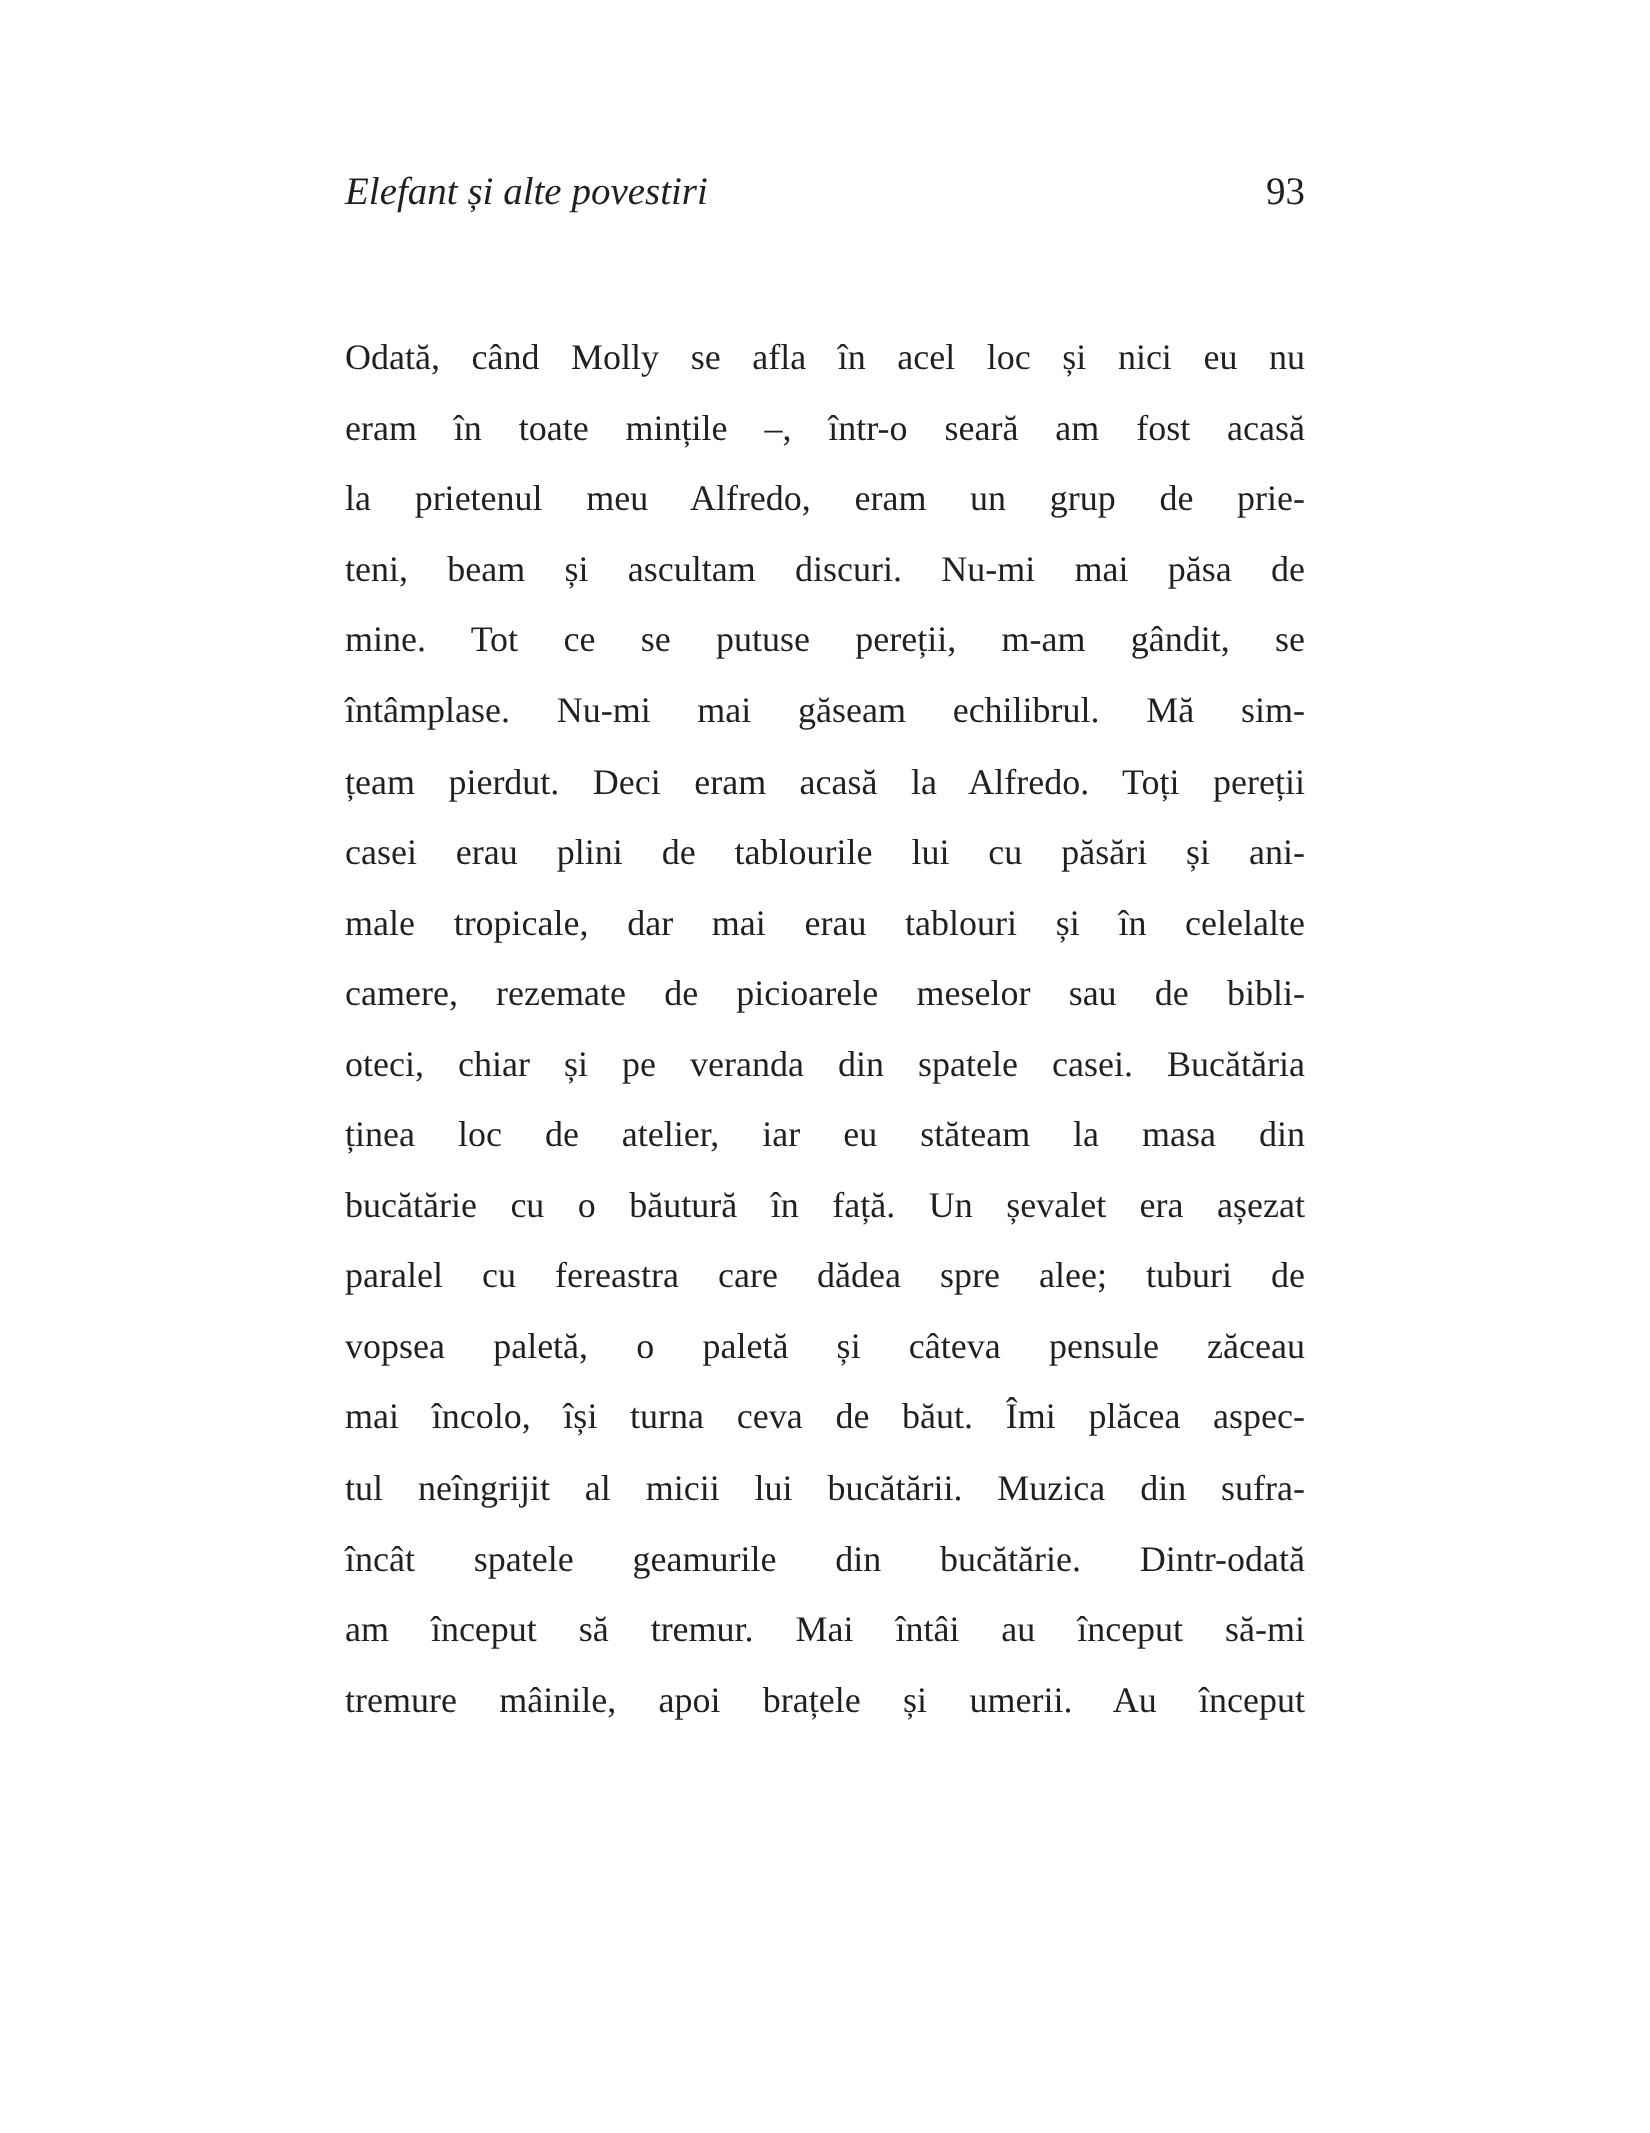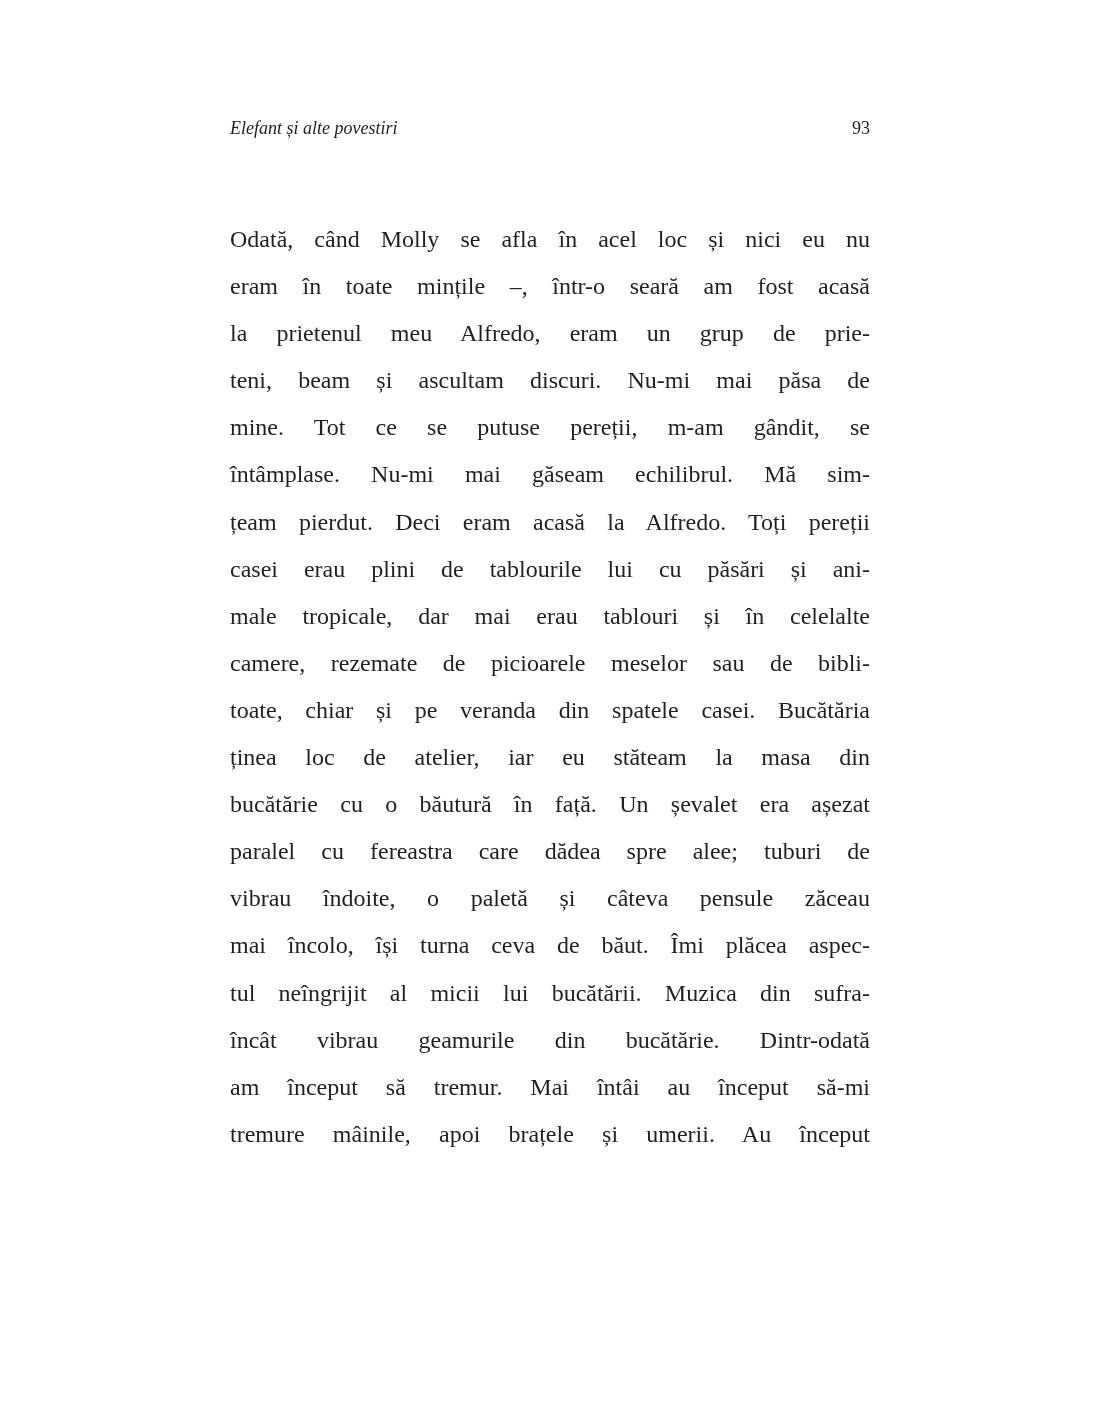--- a/index.html
+++ b/index.html
@@ -21,7 +21,7 @@
       width: 640px;
       height: 40px;
       font-family: "Liberation Serif", "DejaVu Serif", serif;
-      font-size: 18px;
+      font-size: 26px;
       line-height: 40px;
     }
     .running-title {

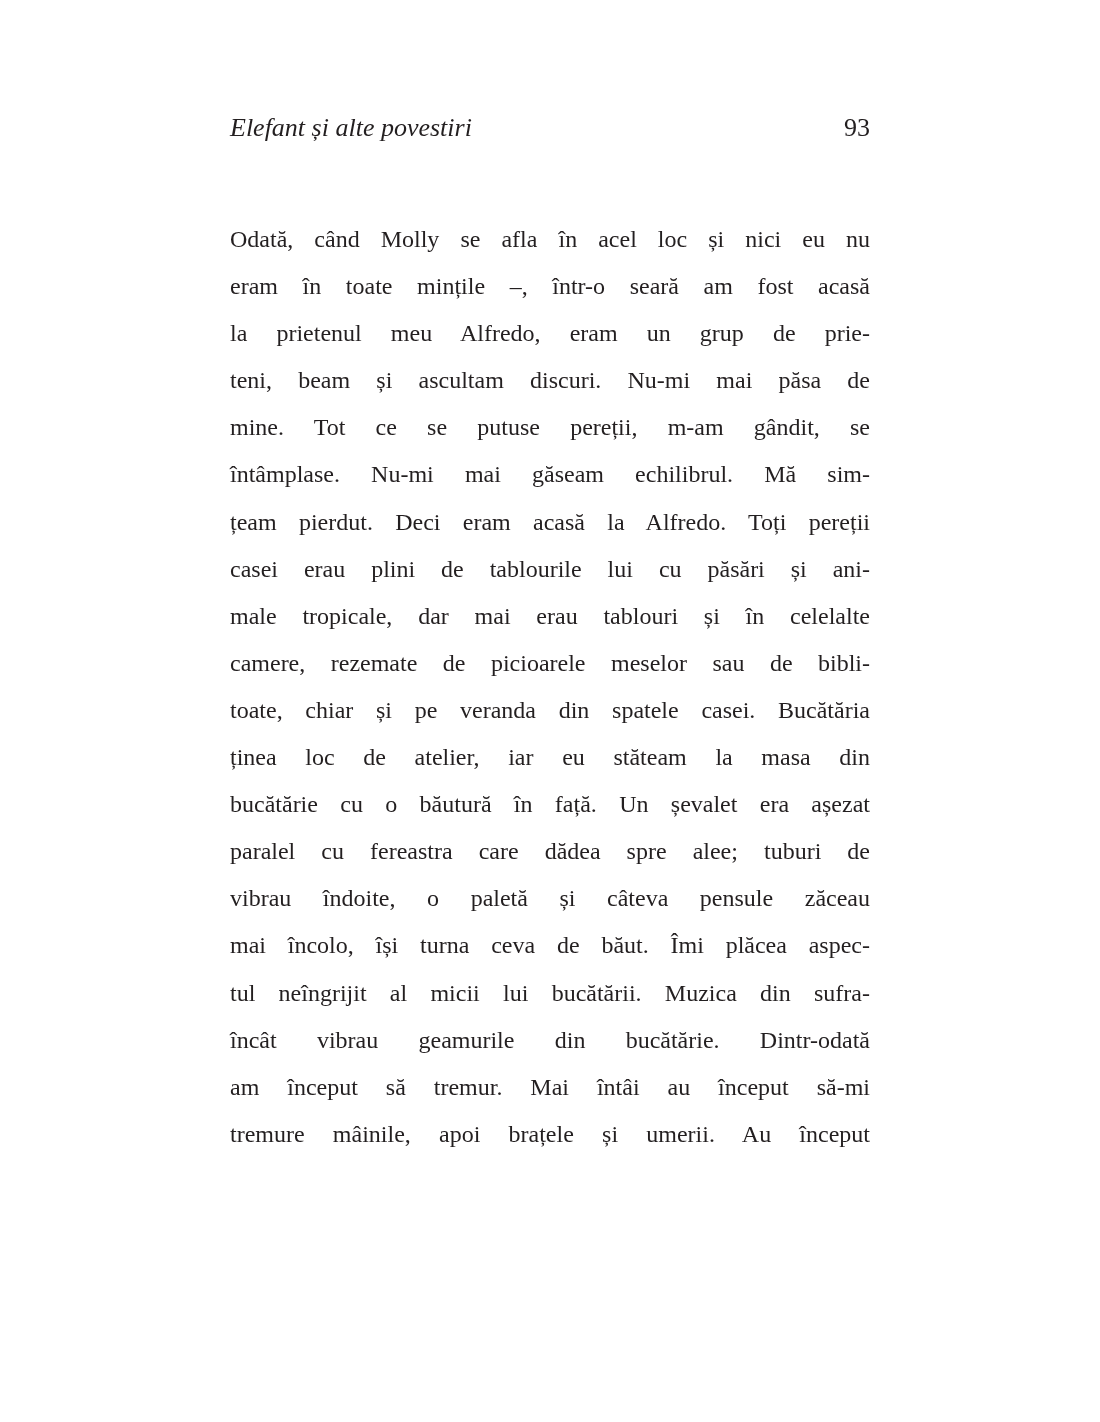--- a/index.html
+++ b/index.html
@@ -73,7 +73,7 @@
   <span class="line">casei erau plini de tablourile lui cu păsări și ani-</span>
   <span class="line">male tropicale, dar mai erau tablouri și în celelalte</span>
   <span class="line">camere, rezemate de picioarele meselor sau de bibli-</span>
-  <span class="line">toate, chiar și pe veranda din spatele casei. Bucătăria</span>
+  <span class="line">oteci, chiar și pe veranda din spatele casei. Bucătăria</span>
   <span class="line">ținea loc de atelier, iar eu stăteam la masa din</span>
   <span class="line">bucătărie cu o băutură în față. Un șevalet era așezat</span>
   <span class="line">paralel cu fereastra care dădea spre alee; tuburi de</span>

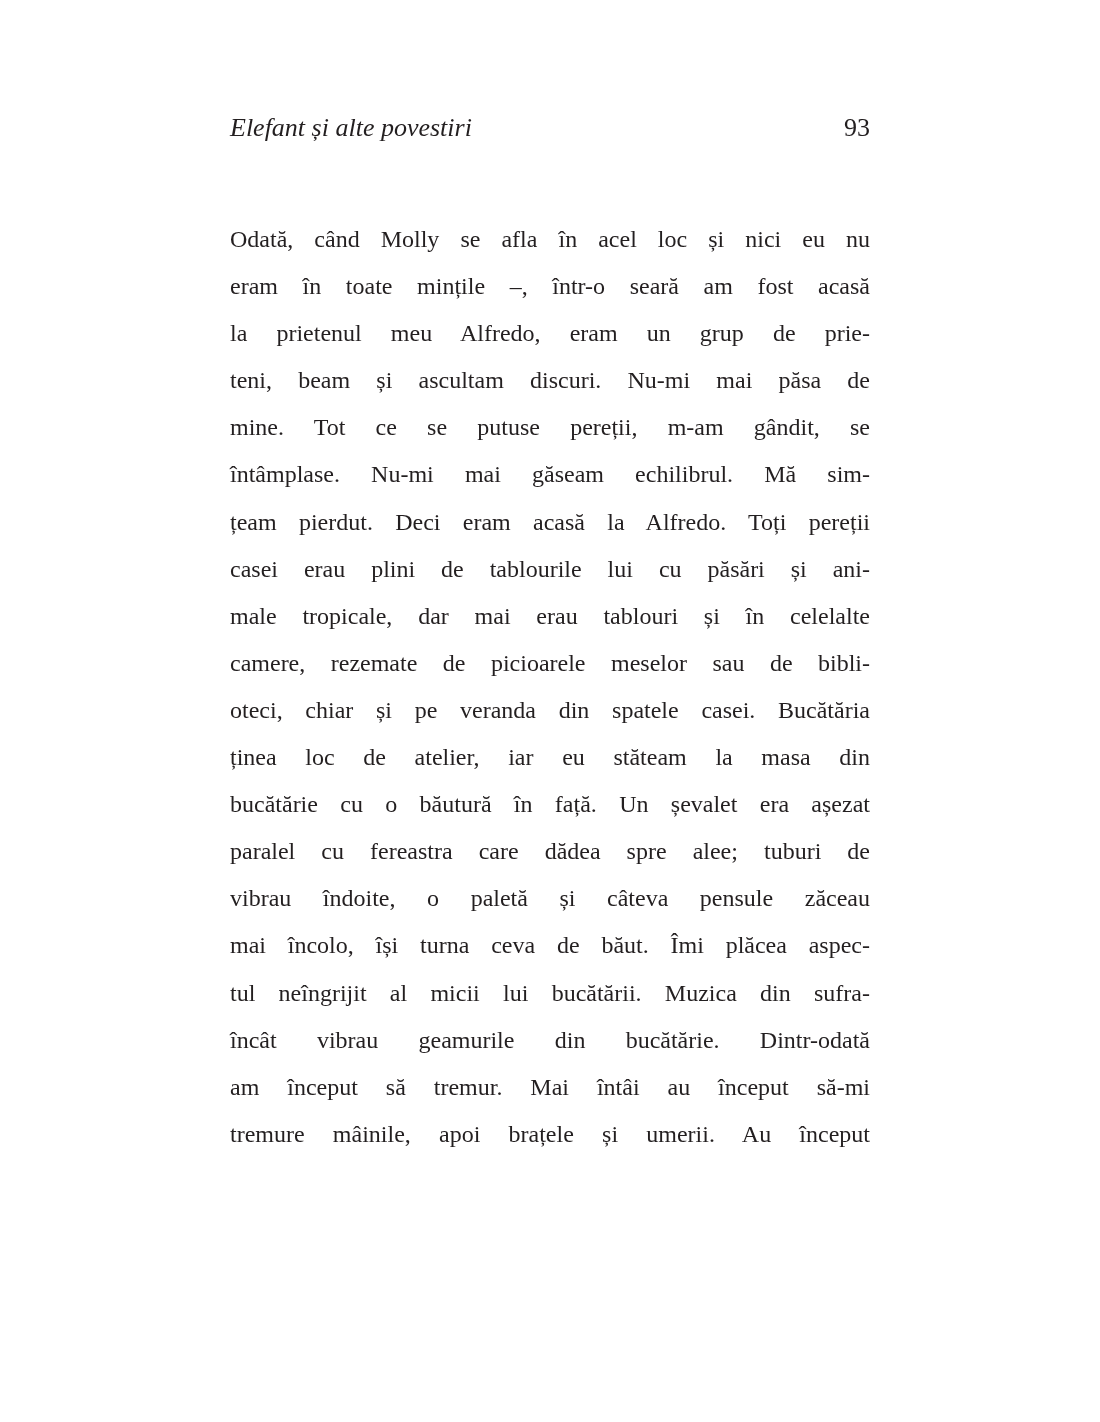--- a/index.html
+++ b/index.html
@@ -77,7 +77,7 @@
   <span class="line">ținea loc de atelier, iar eu stăteam la masa din</span>
   <span class="line">bucătărie cu o băutură în față. Un șevalet era așezat</span>
   <span class="line">paralel cu fereastra care dădea spre alee; tuburi de</span>
-  <span class="line">vibrau îndoite, o paletă și câteva pensule zăceau</span>
+  <span class="line">vopsea paletă, o paletă și câteva pensule zăceau</span>
   <span class="line">mai încolo, își turna ceva de băut. Îmi plăcea aspec-</span>
   <span class="line">tul neîngrijit al micii lui bucătării. Muzica din sufra-</span>
   <span class="line">încât vibrau geamurile din bucătărie. Dintr-odată</span>

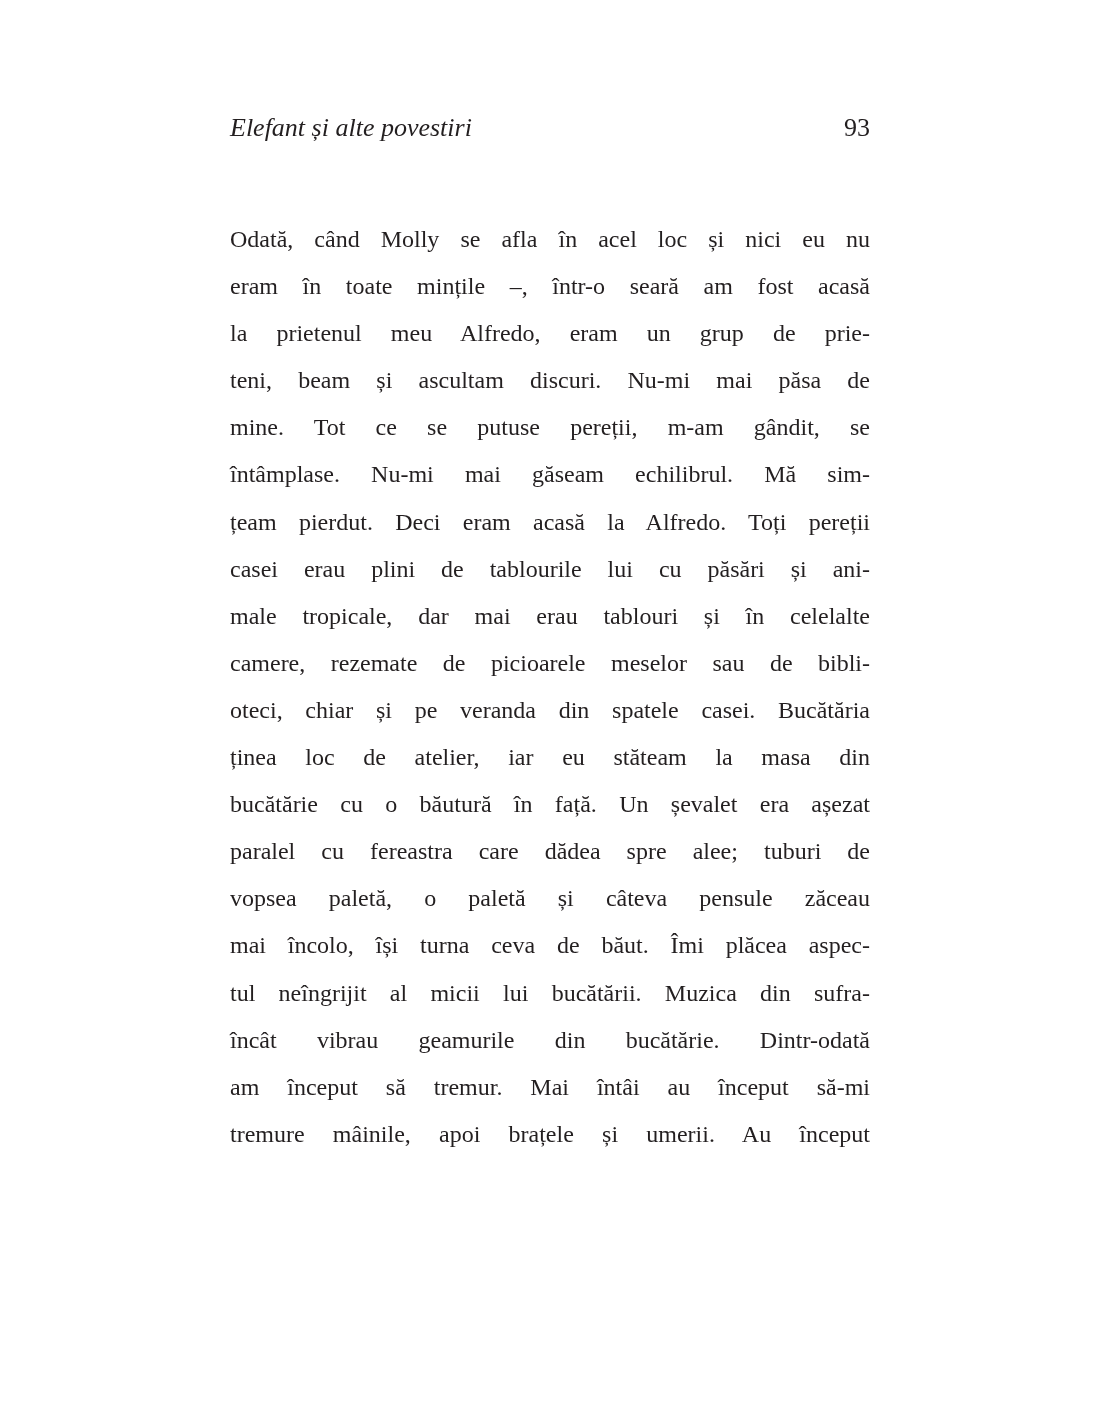--- a/index.html
+++ b/index.html
@@ -80,7 +80,7 @@
   <span class="line">vopsea paletă, o paletă și câteva pensule zăceau</span>
   <span class="line">mai încolo, își turna ceva de băut. Îmi plăcea aspec-</span>
   <span class="line">tul neîngrijit al micii lui bucătării. Muzica din sufra-</span>
-  <span class="line">încât vibrau geamurile din bucătărie. Dintr-odată</span>
+  <span class="line">încât spatele geamurile din bucătărie. Dintr-odată</span>
   <span class="line">am început să tremur. Mai întâi au început să-mi</span>
   <span class="line">tremure mâinile, apoi brațele și umerii. Au început</span>
 </div>

